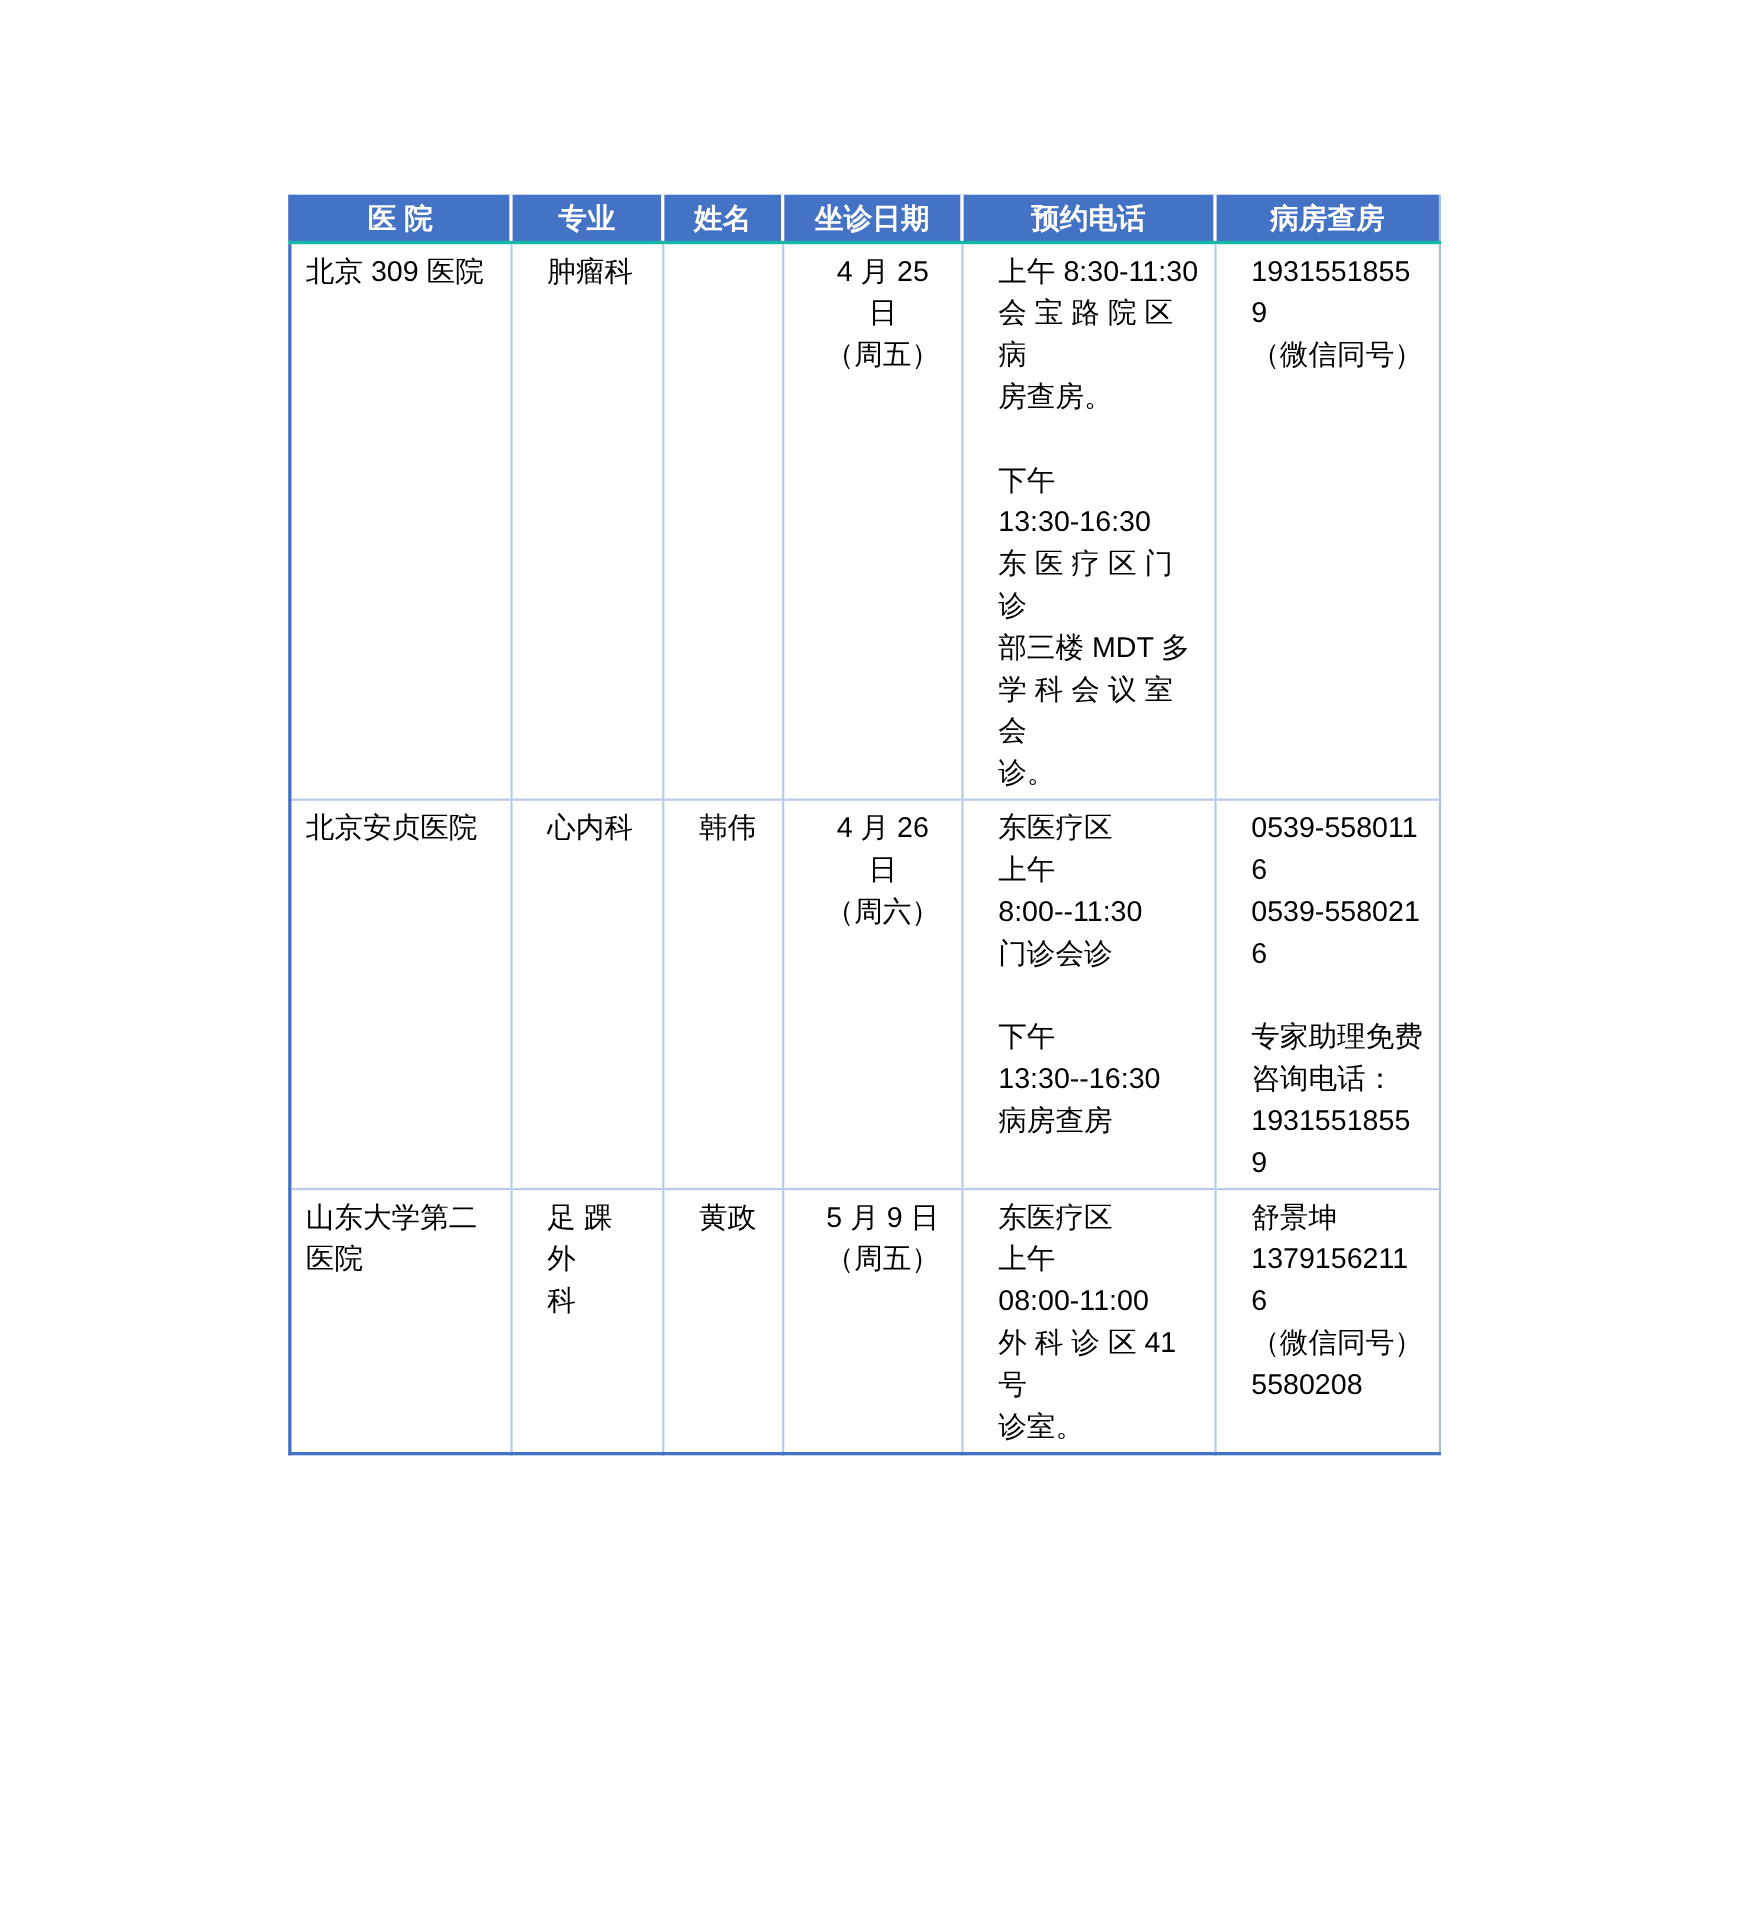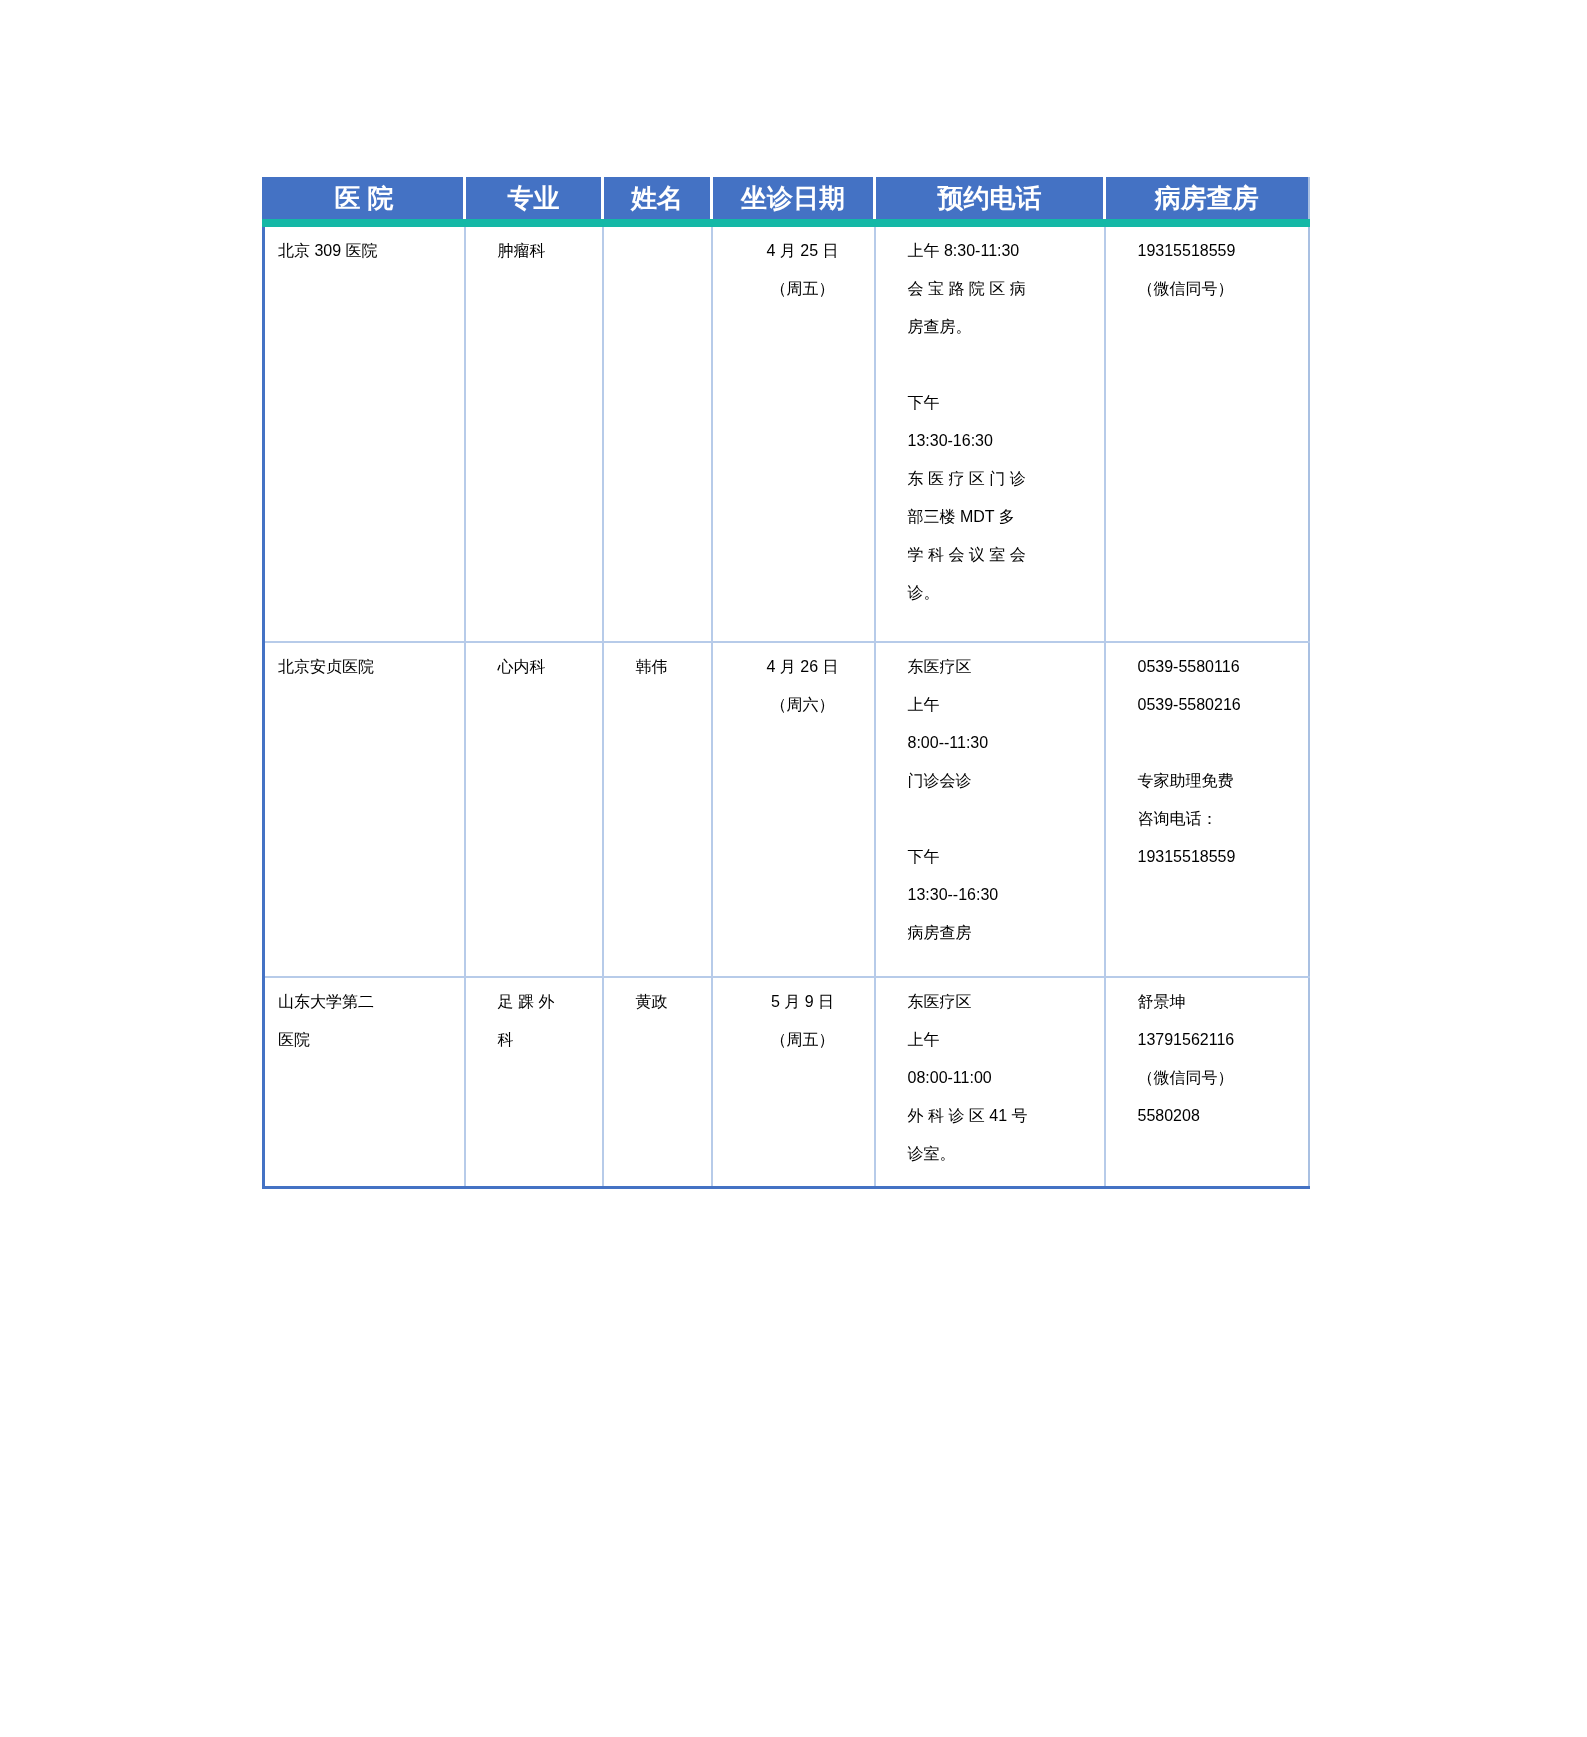--- a/index.html
+++ b/index.html
@@ -44,7 +44,7 @@
     text-align: center;
     vertical-align: middle;
     padding: 0 4px;
-    border-bottom: 8px solid #14b8a6;
+    border-bottom: 3px solid #14b8a6;
   }
   thead th + th { border-left: 3px solid #ffffff; }
 

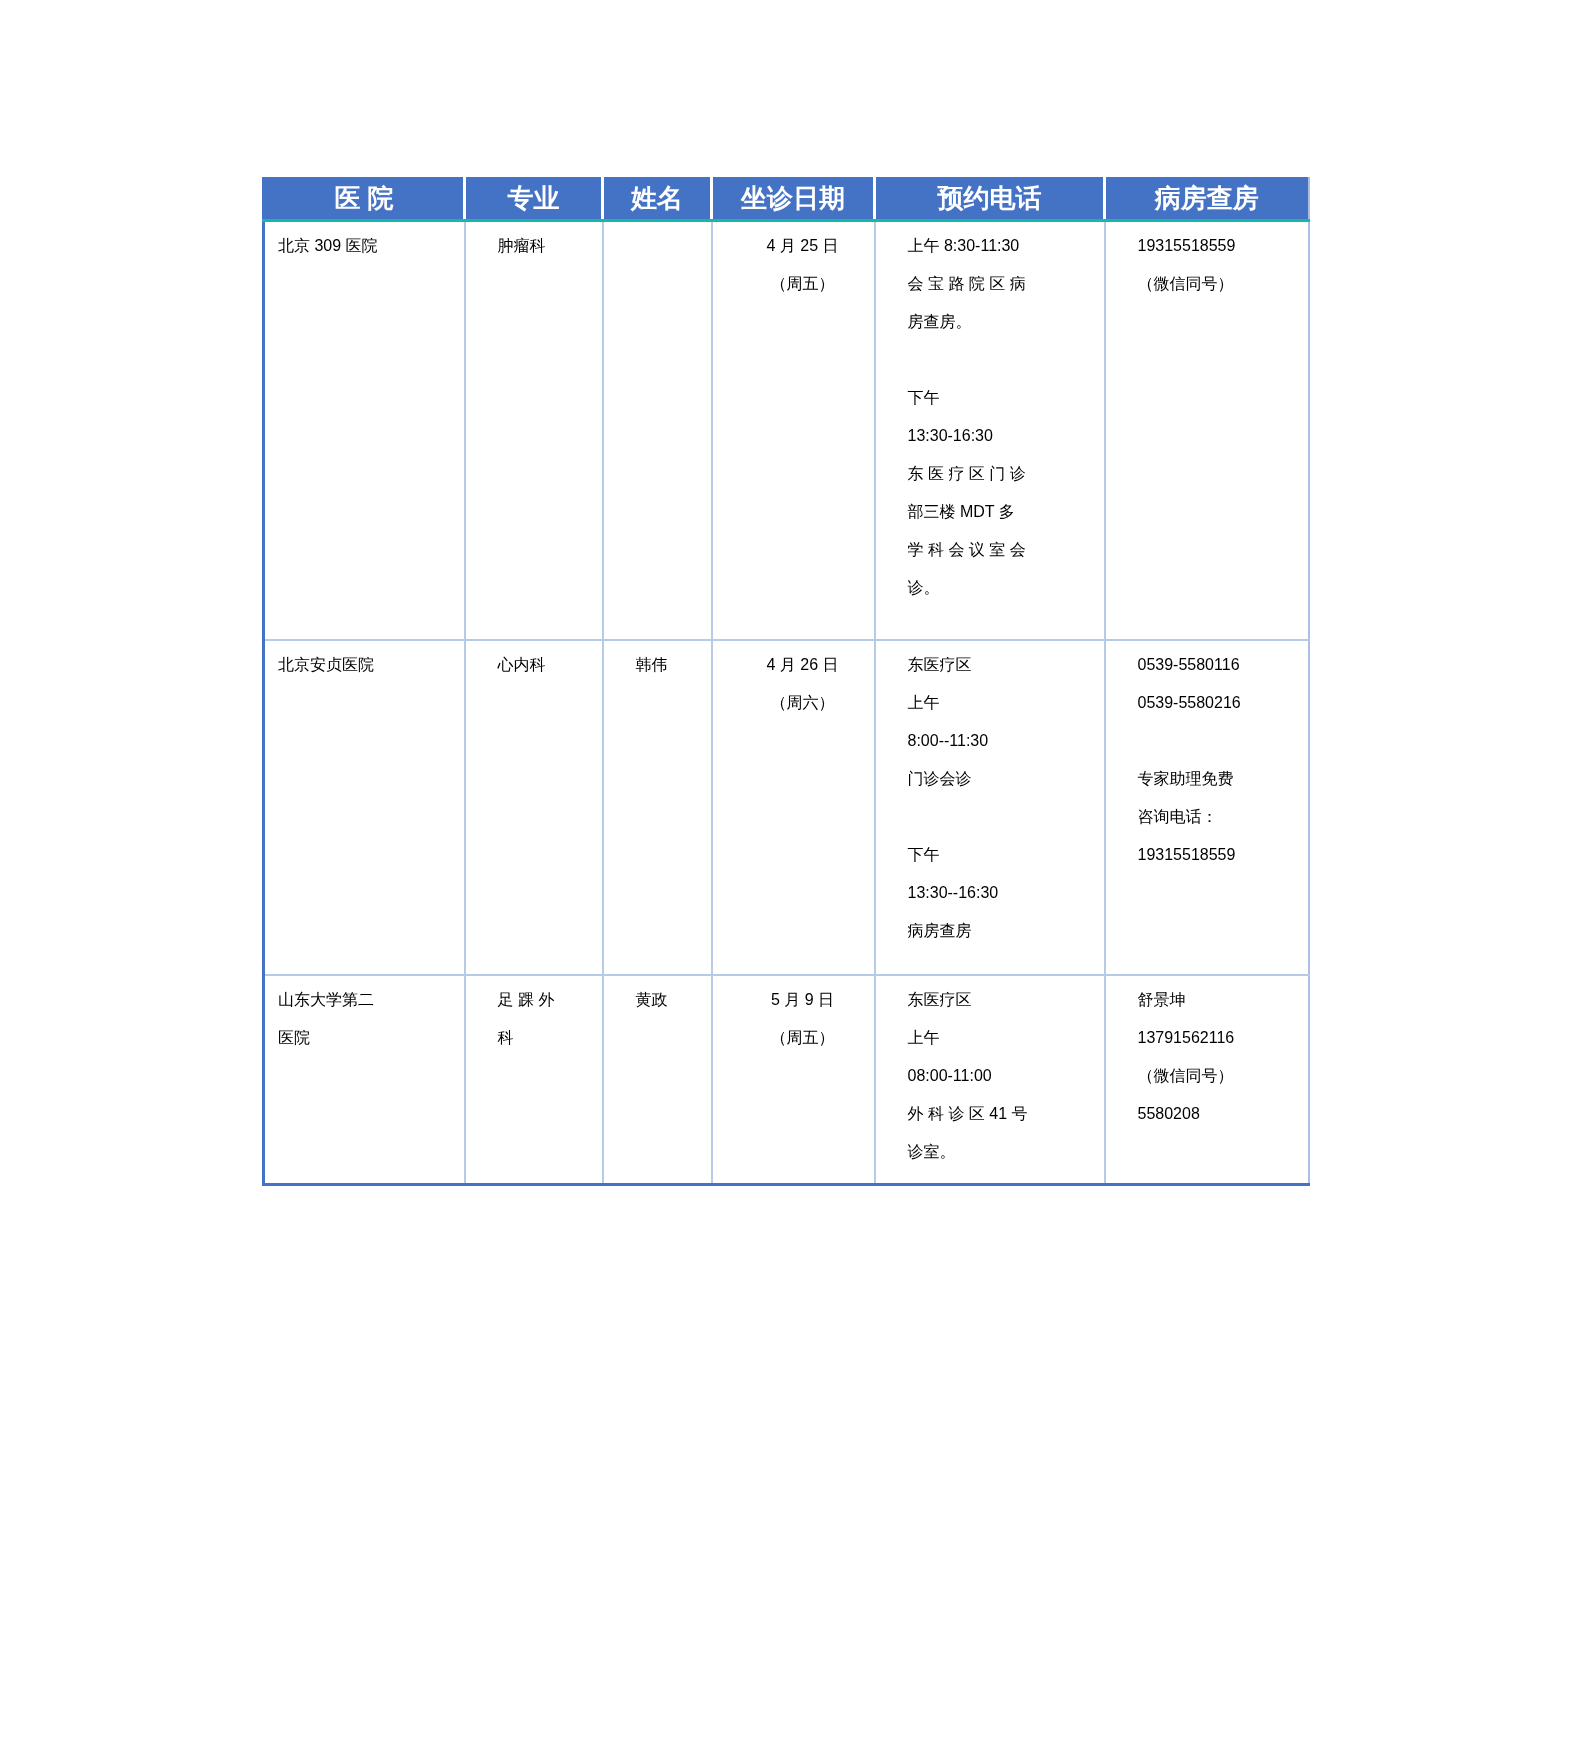--- a/index.html
+++ b/index.html
@@ -51,7 +51,7 @@
   tbody td {
     vertical-align: top;
     text-align: left;
-    font-size: 16px;
+    font-size: 26px;
     line-height: 38px;
     color: #000000;
     padding: 5px 13px 5px 13px;

